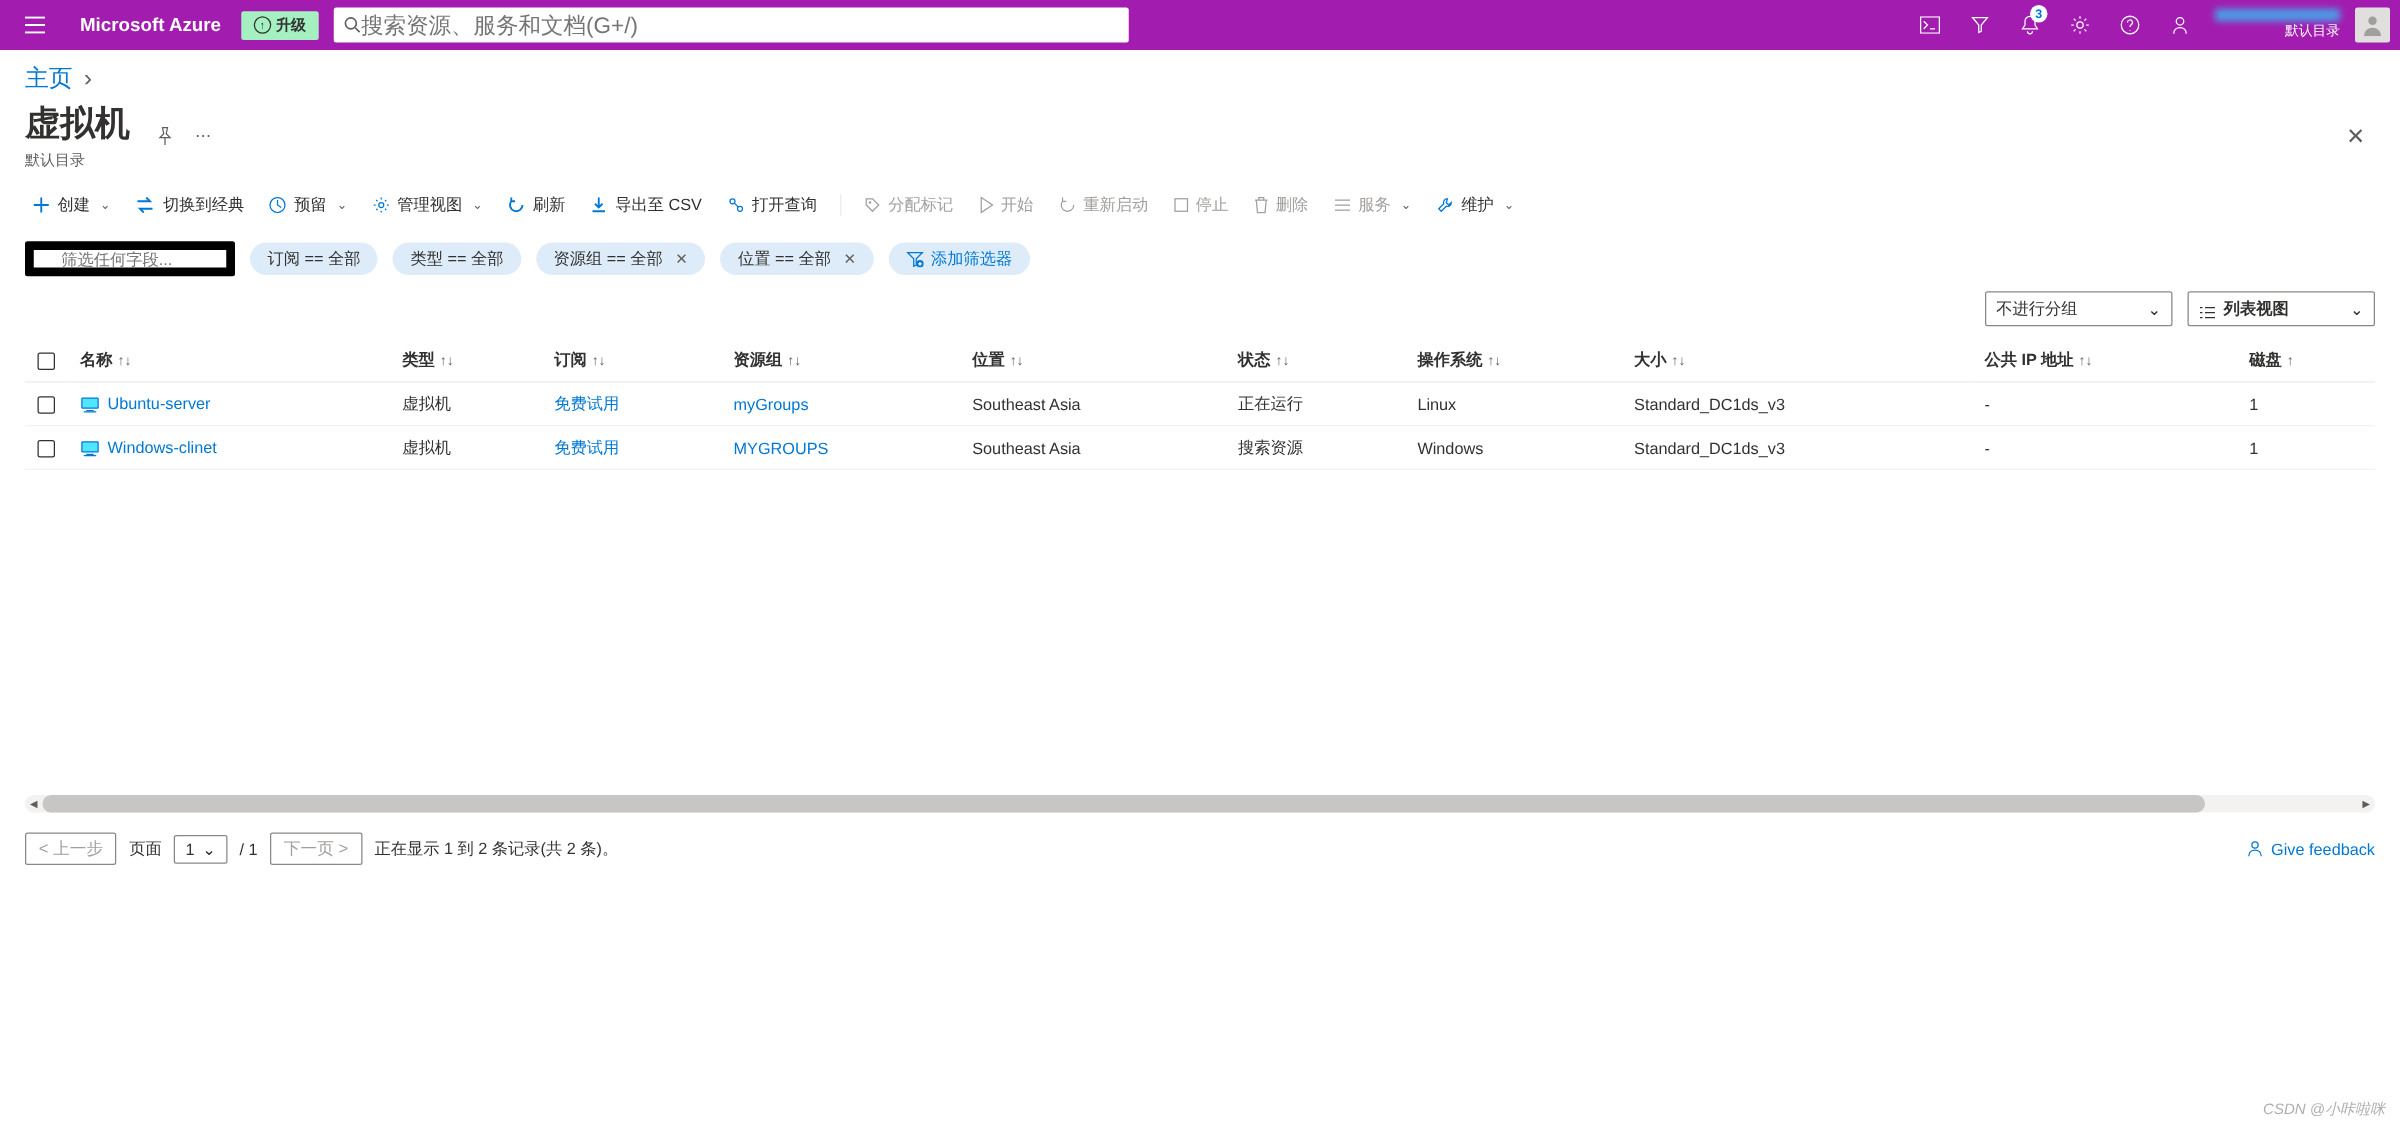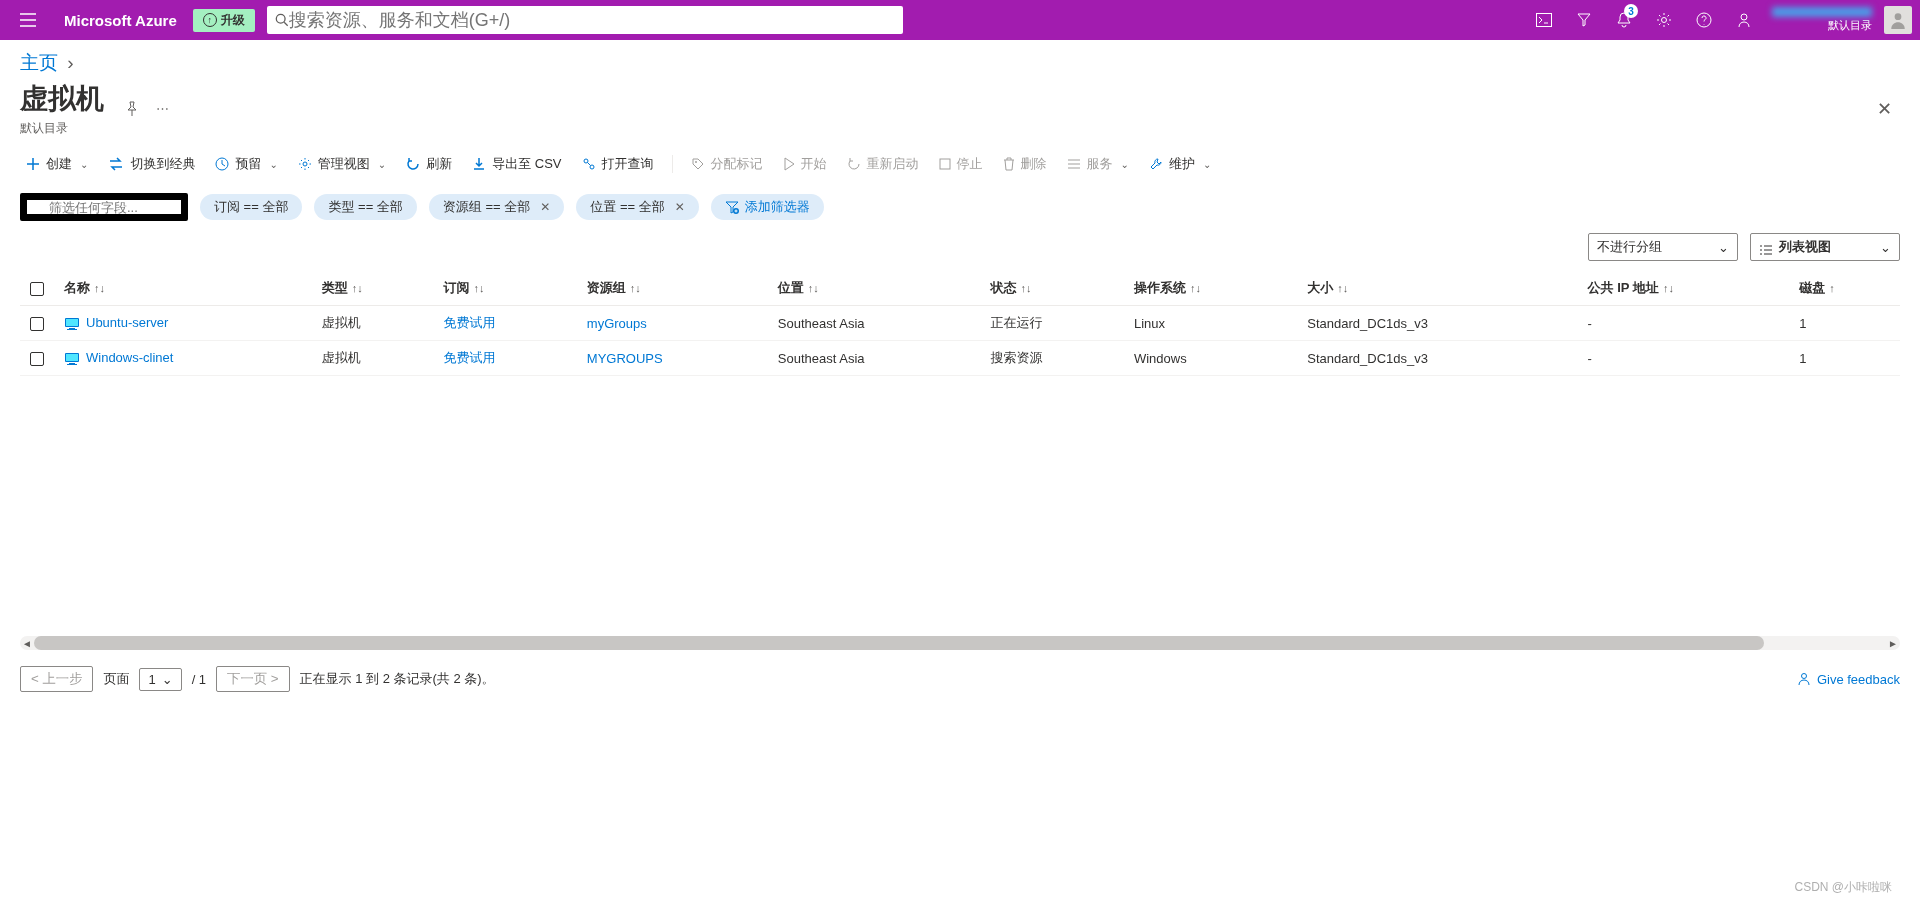--- a/index.html
+++ b/index.html
@@ -76,7 +76,7 @@
 .pbtn { border: 1px solid #8a8886; padding: 3px 10px; color: #a19f9d; cursor: default; border-radius: 2px; background: #fff; text-align: center; }
 .psel { border: 1px solid #8a8886; padding: 3px 8px; display: flex; align-items: center; gap: 6px; border-radius: 2px; }
 .feedback { margin-left: auto; color: #0078d4; display: flex; align-items: center; gap: 6px; cursor: pointer; }
-.watermark { position: fixed; bottom: 6px; right: 28px; color: rgba(120,120,120,0.6); font-size: 12px; }
+.watermark { position: fixed; bottom: 6px; right: 12px; color: rgba(120,120,120,0.6); font-size: 12px; font-style: italic; }
 
 svg { display: block; }
 </style>

